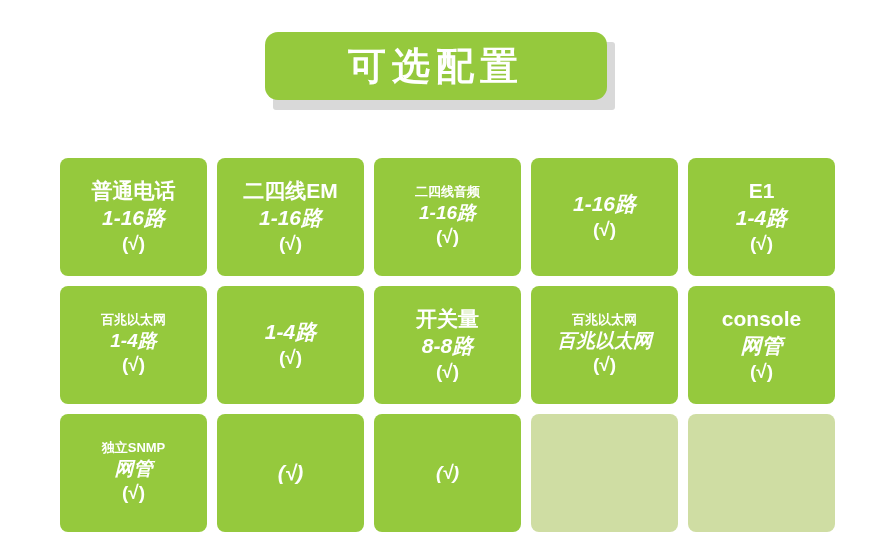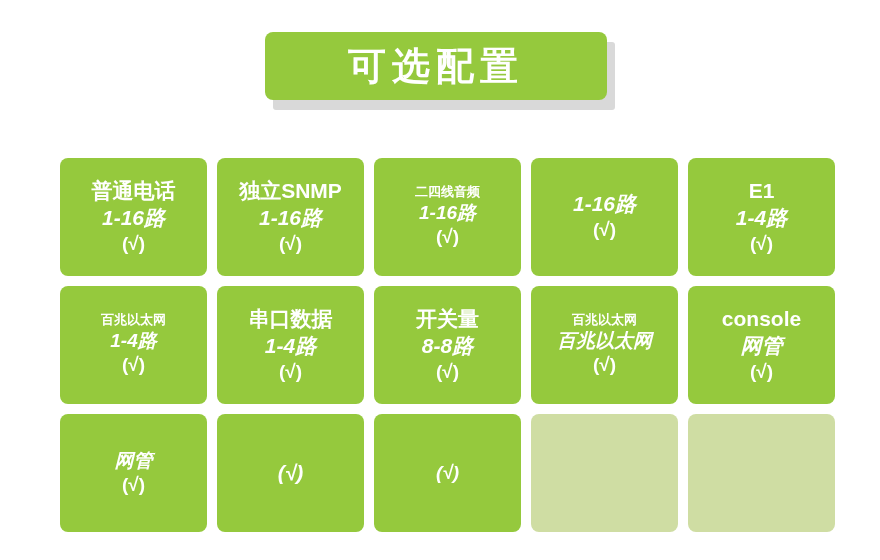--- a/index.html
+++ b/index.html
@@ -43,7 +43,7 @@
     width: 342px;
     height: 68px;
     background: #95c93d;
-    border-radius: 8px;
+    border-radius: 13px;
     display: flex;
     align-items: center;
     justify-content: center;

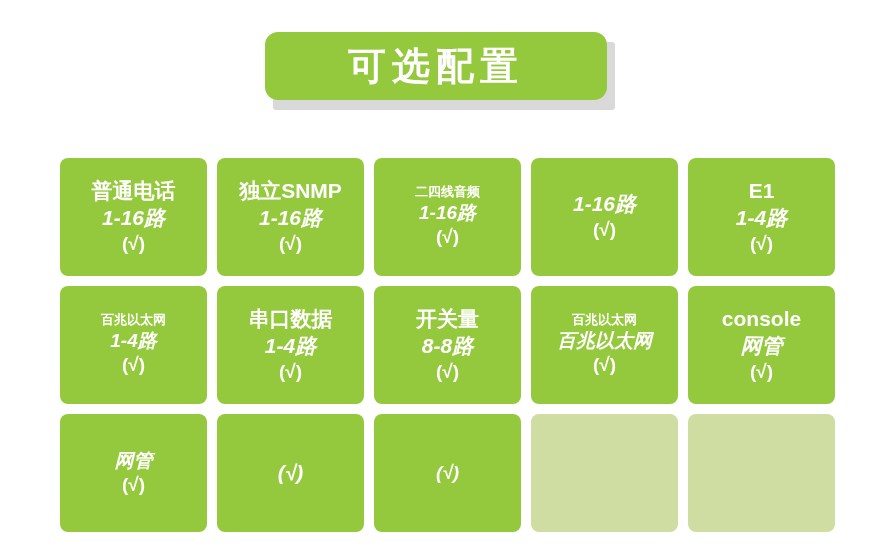--- a/index.html
+++ b/index.html
@@ -117,7 +117,7 @@
         <span class="line l3">(√)</span>
       </div>
       <div class="card filled">
-        <span class="line l1">独立SNMP</span>
+        <span class="line l1">二四线EM</span>
         <span class="line l2">1-16路</span>
         <span class="line l3">(√)</span>
       </div>

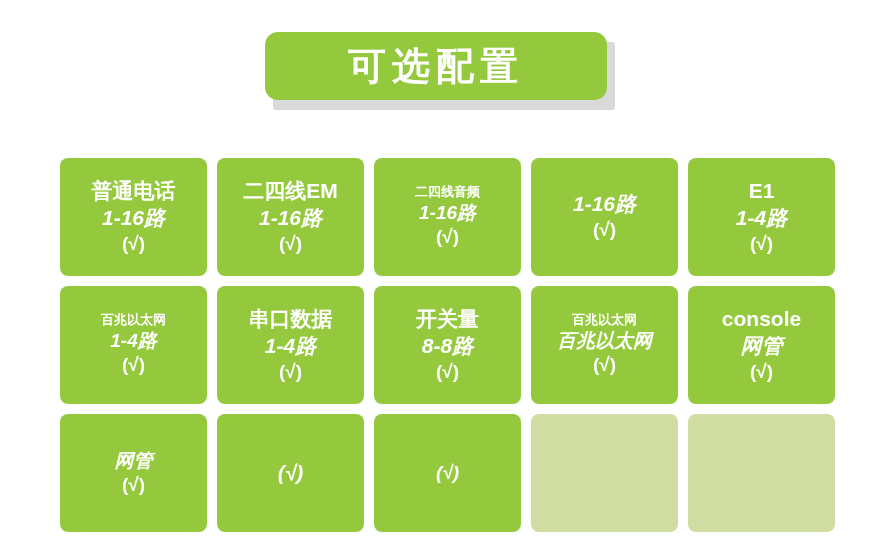--- a/index.html
+++ b/index.html
@@ -141,7 +141,6 @@
         <span class="line l3">(√)</span>
       </div>
       <div class="card filled">
-        <span class="line l1">串口数据</span>
         <span class="line l2">1-4路</span>
         <span class="line l3">(√)</span>
       </div>

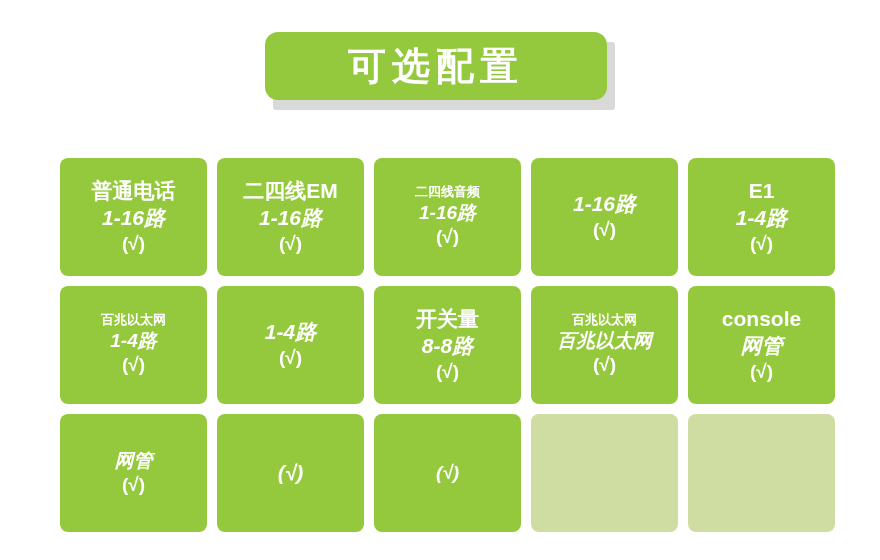--- a/index.html
+++ b/index.html
@@ -160,6 +160,7 @@
         <span class="line l3">(√)</span>
       </div>
       <div class="card filled small">
+        <span class="line l1">独立SNMP</span>
         <span class="line l2">网管</span>
         <span class="line l3">(√)</span>
       </div>

